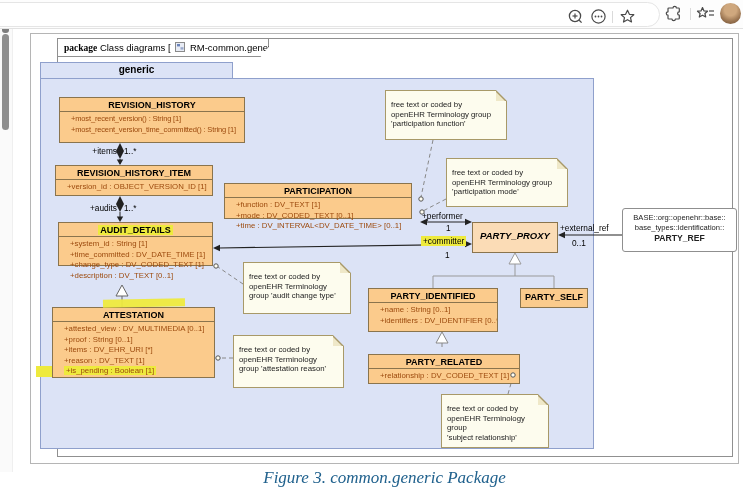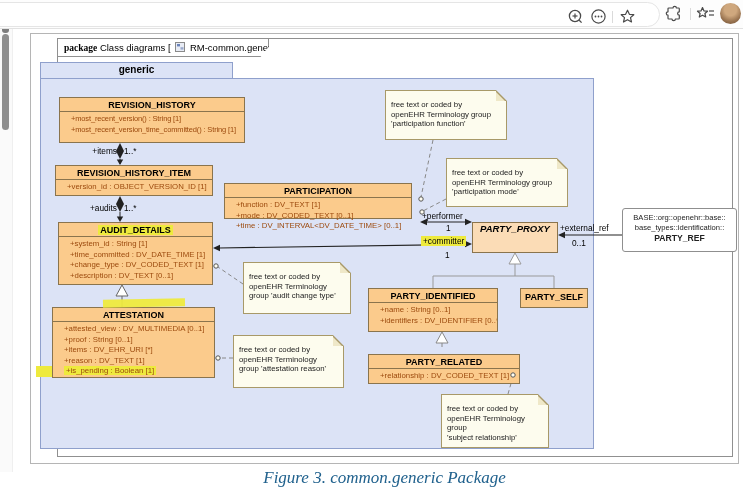--- a/index.html
+++ b/index.html
@@ -201,7 +201,7 @@
     </div>
   </div>
 
-  <div class="cls" style="left:58px;top:222px;width:155px;height:63px;">
+  <div class="cls" style="left:58px;top:222px;width:155px;height:44px;">
     <div class="t"><span class="hl">AUDIT_DETAILS</span></div>
     <div class="attrs">
       <div class="a">+system_id : String [1]</div>

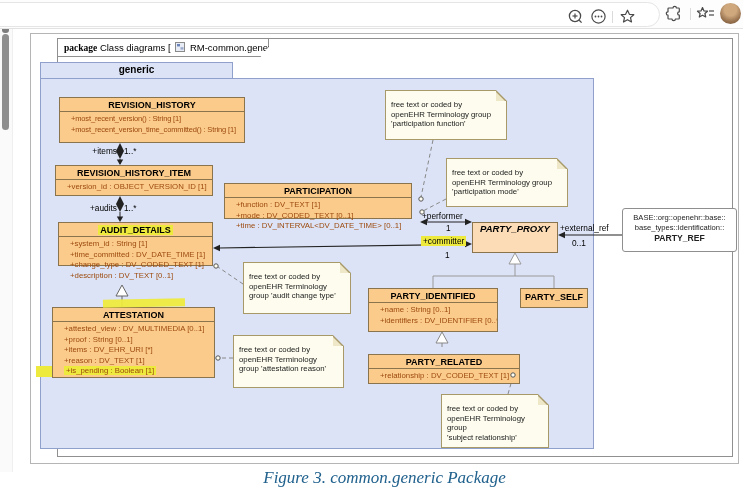--- a/index.html
+++ b/index.html
@@ -49,7 +49,7 @@
   .cls .a{font-size:7.8px;color:#9c4a0e;line-height:10.5px;padding:0 11px;white-space:nowrap;overflow:hidden;}
   .tight .a{font-size:7.5px;letter-spacing:-0.15px;}
   .abstract{background:#fbdcb6;}
-  .abstract .t{font-style:italic;border-bottom:none;font-size:9.5px;padding-top:0;}
+  .abstract .t{font-style:italic;border-bottom:none;font-size:9.5px;padding-top:7px;}
   .nameonly .t{border-bottom:none;padding-top:3px;}
   .hl{background:#eeea3d;padding:0 2px;}
 

